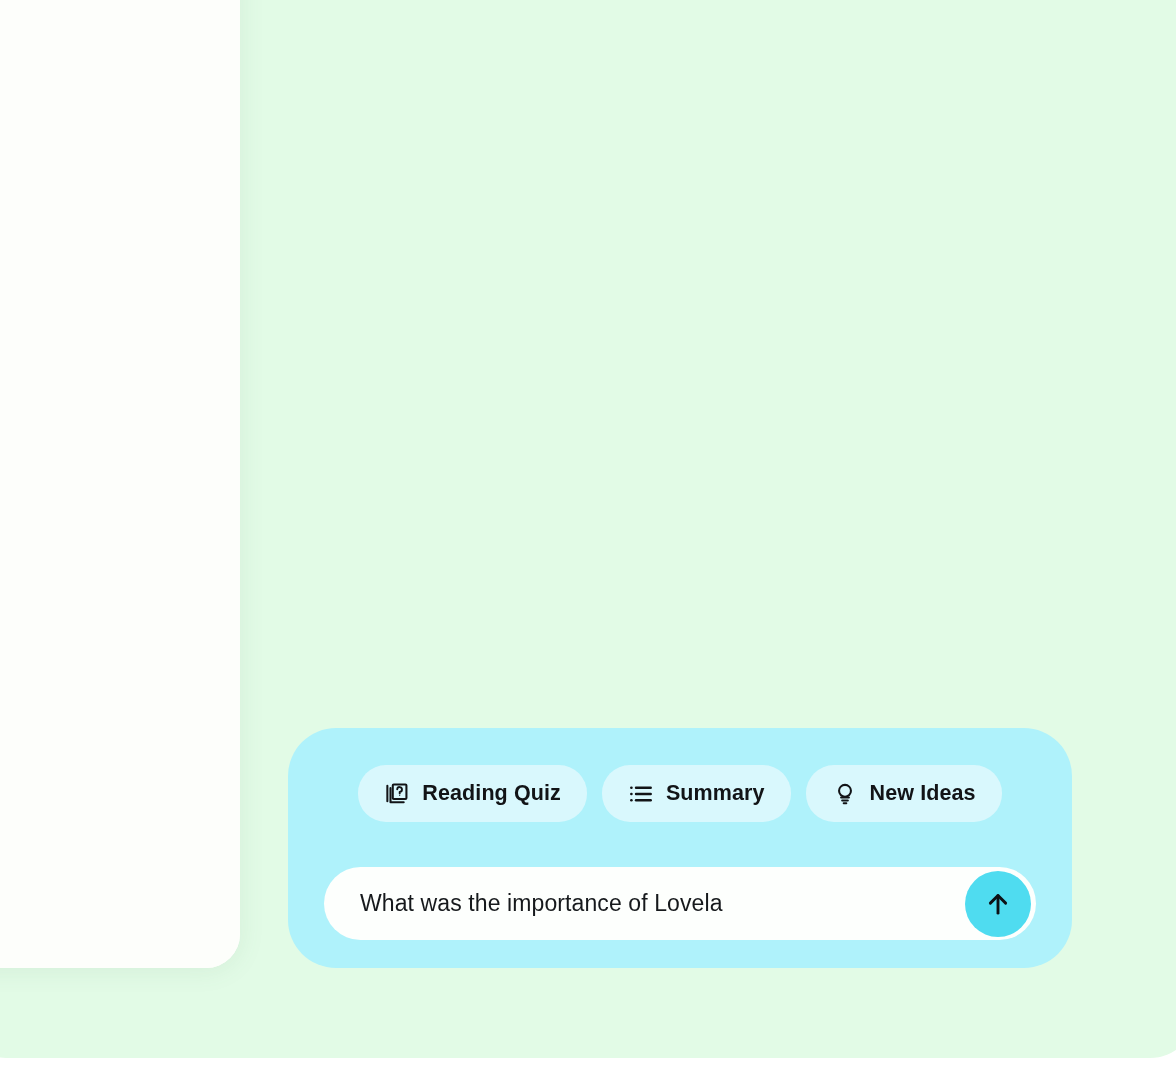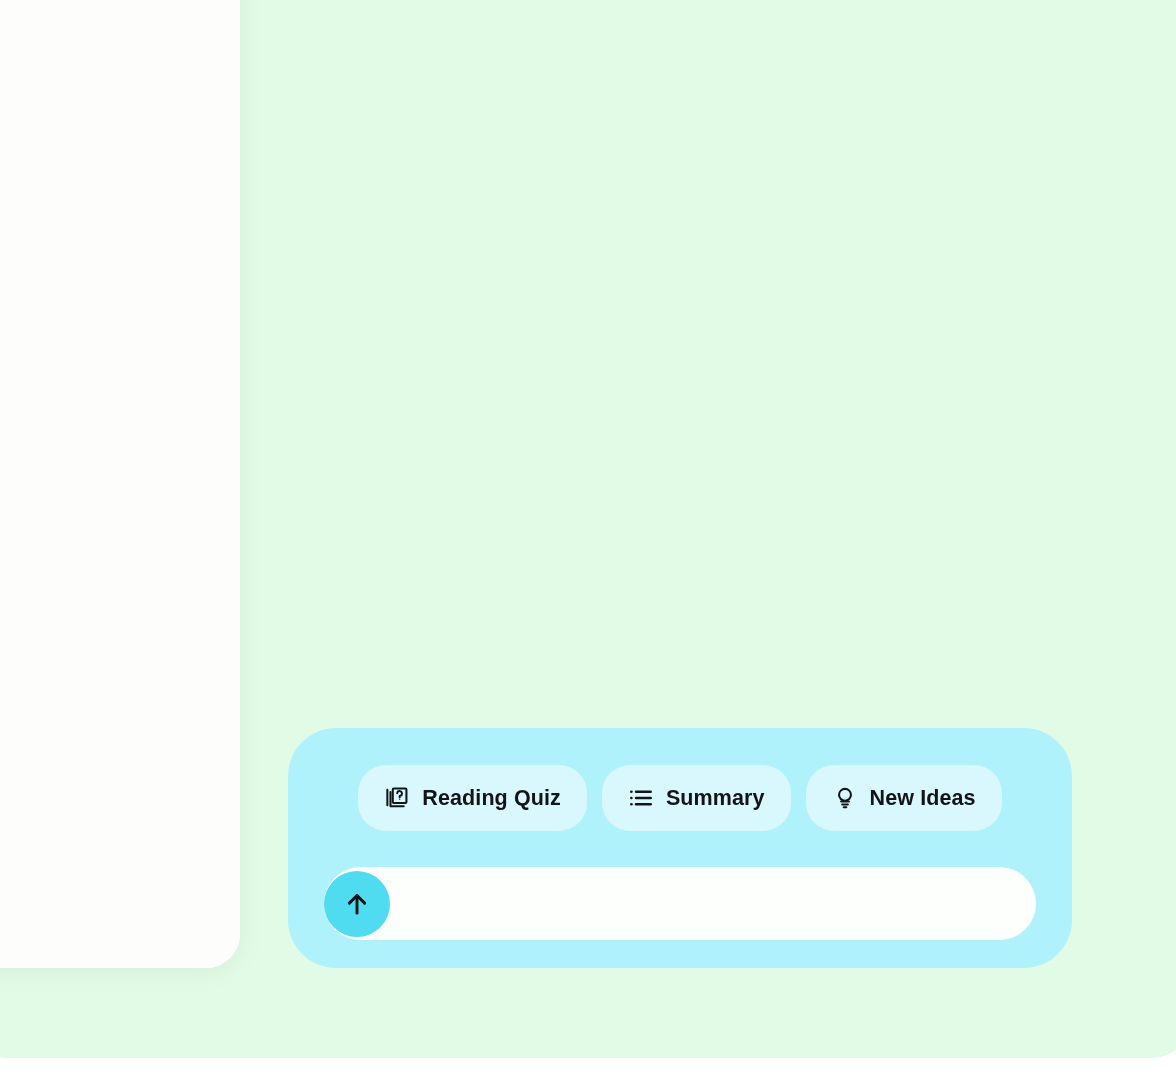--- a/index.html
+++ b/index.html
@@ -111,7 +111,7 @@
     display: flex;
     align-items: center;
     gap: 12px;
-    height: 66px;
+    height: 57px;
     padding: 0 26px;
     background: #d9f8fd;
     border: none;

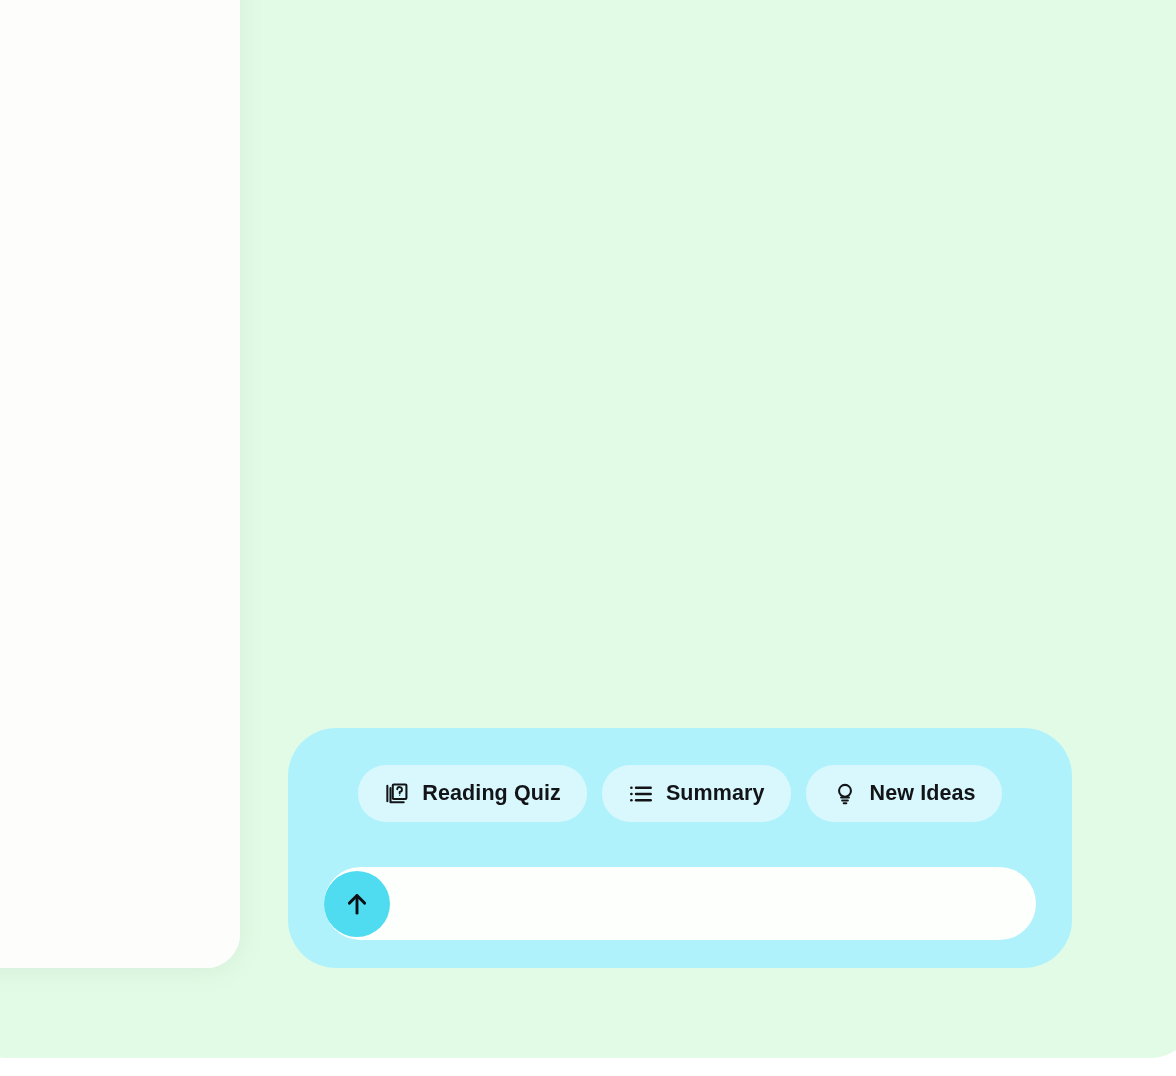--- a/index.html
+++ b/index.html
@@ -251,6 +251,7 @@
     </div>
 
     <div id="composer">
+      <input id="chat-input" type="text" value="What was the importance of Lovela" placeholder="Ask anything" style="">
       <button id="send-button">
         <span style="display:flex;">
           <svg viewBox="0 0 24 24" width="30" height="30" fill="none" stroke="#0d1116" stroke-width="2.3" stroke-linecap="round" stroke-linejoin="round">

